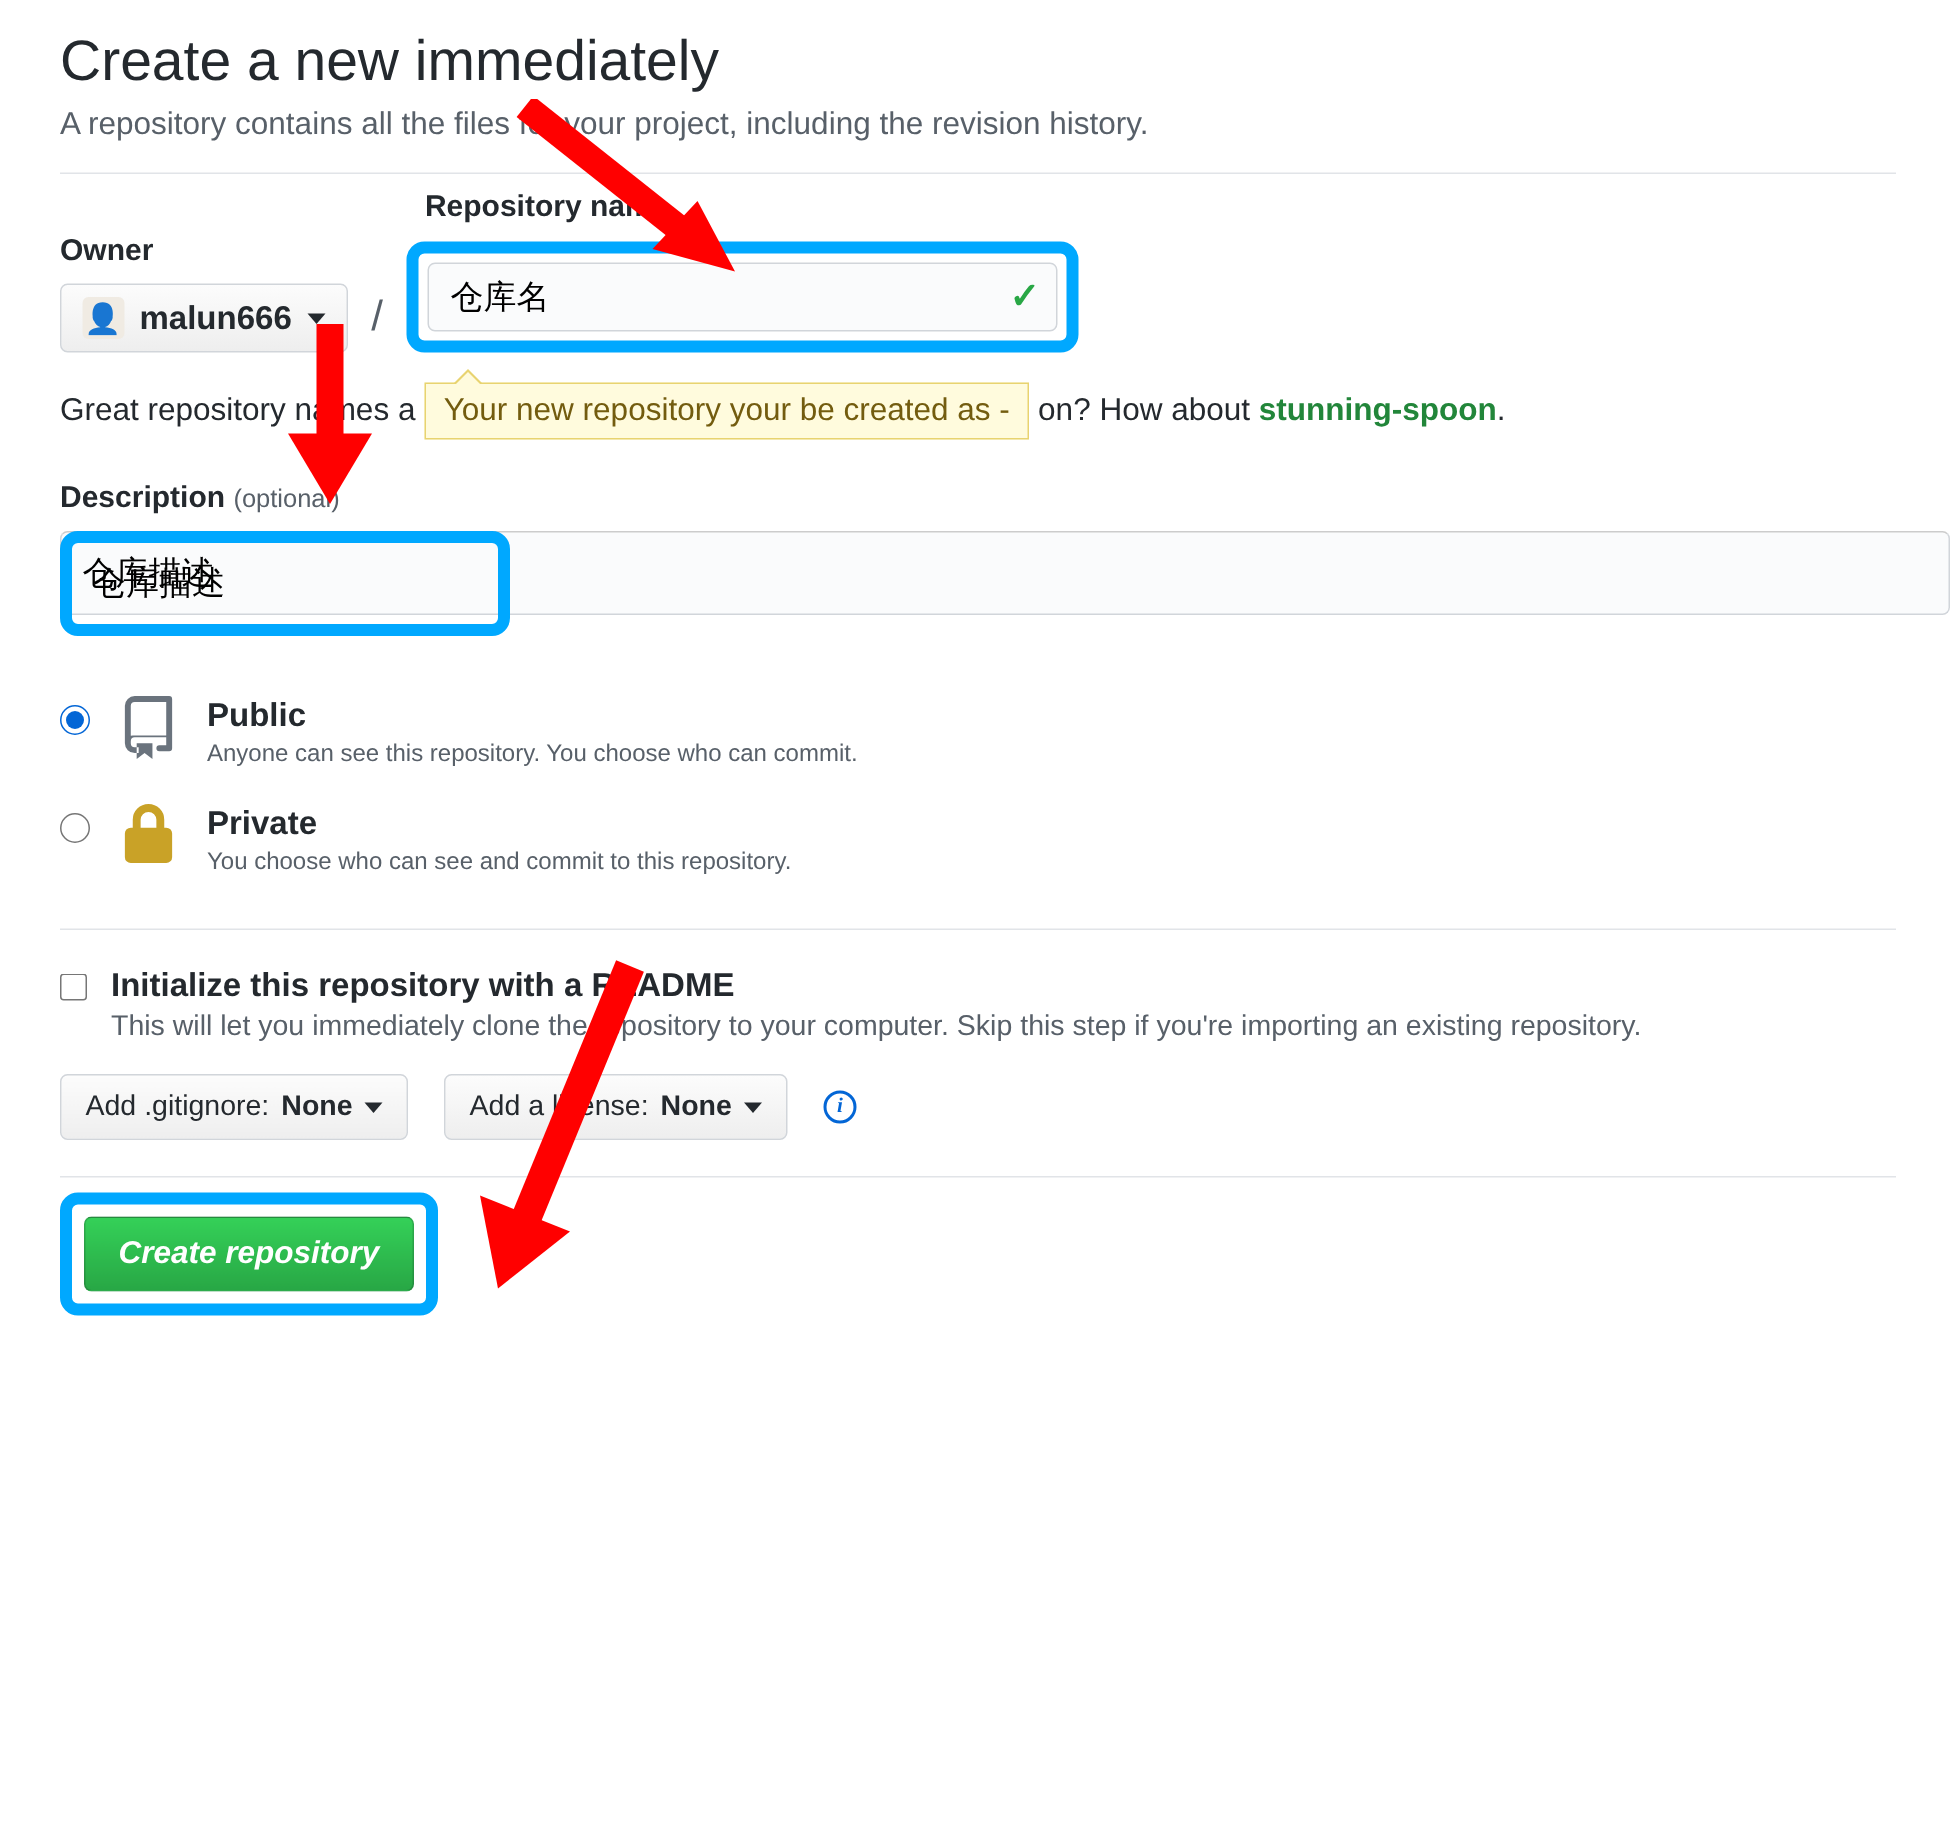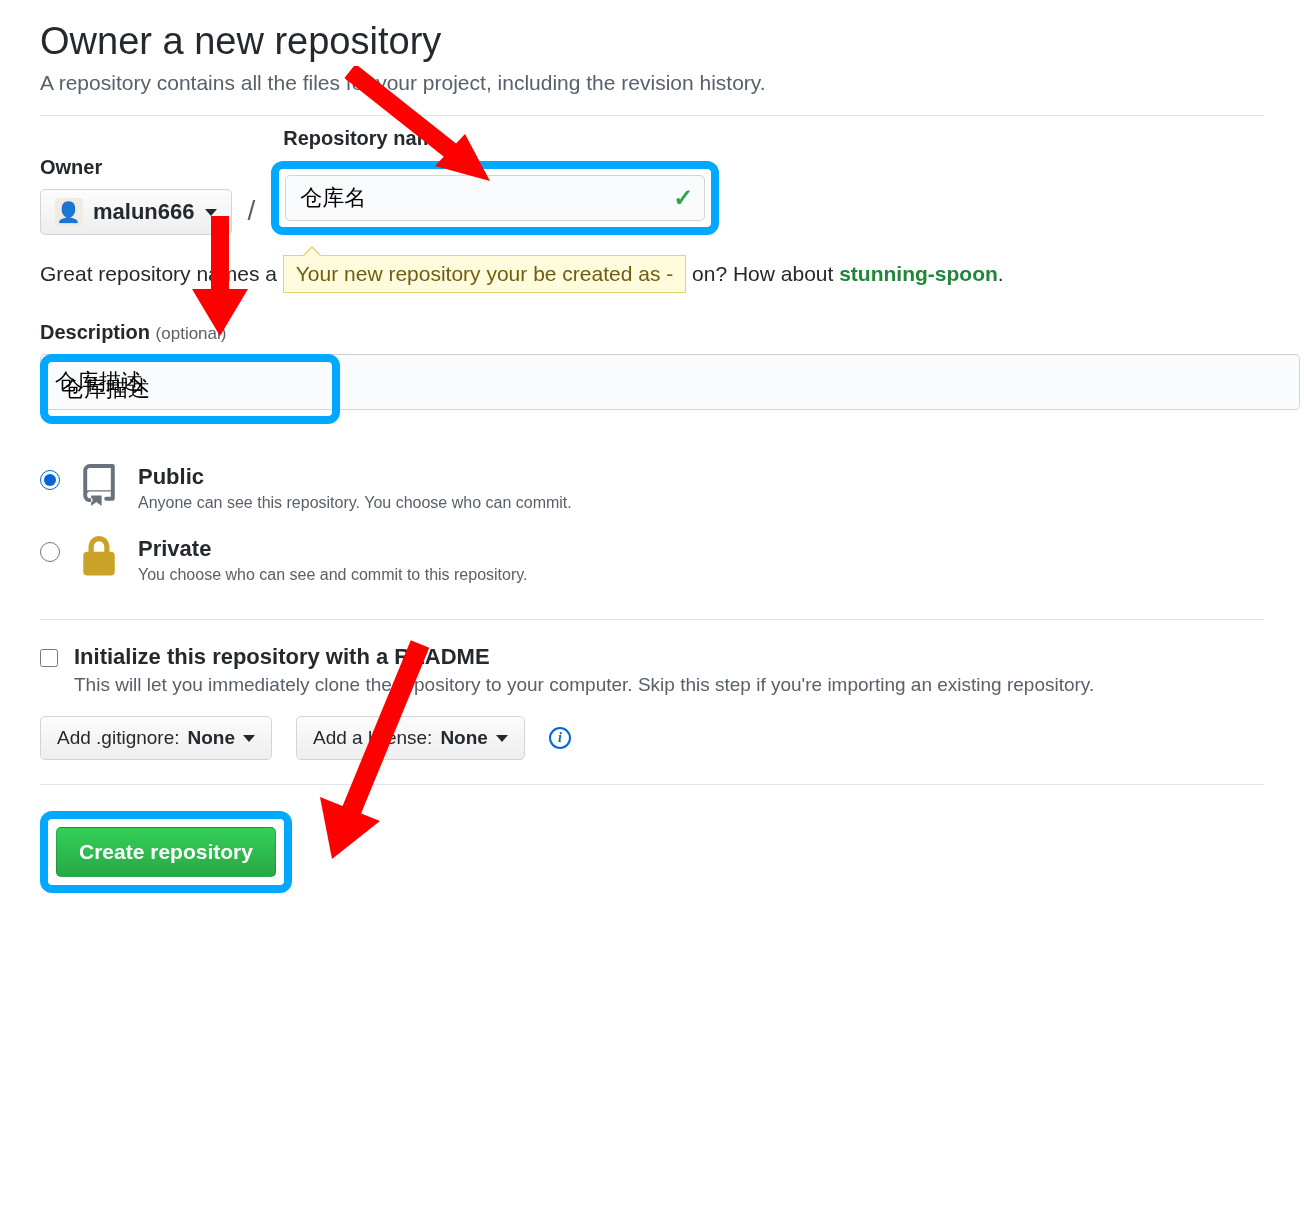--- a/index.html
+++ b/index.html
@@ -56,7 +56,7 @@
 
 <div class="container">
 
-  <h1>Owner a new repository</h1>
+  <h1>Create a new immediately</h1>
   <p class="subtitle">A repository contains all the files for your project, including the revision history.</p>
 
   <div class="row" style="margin-bottom: 20px;">

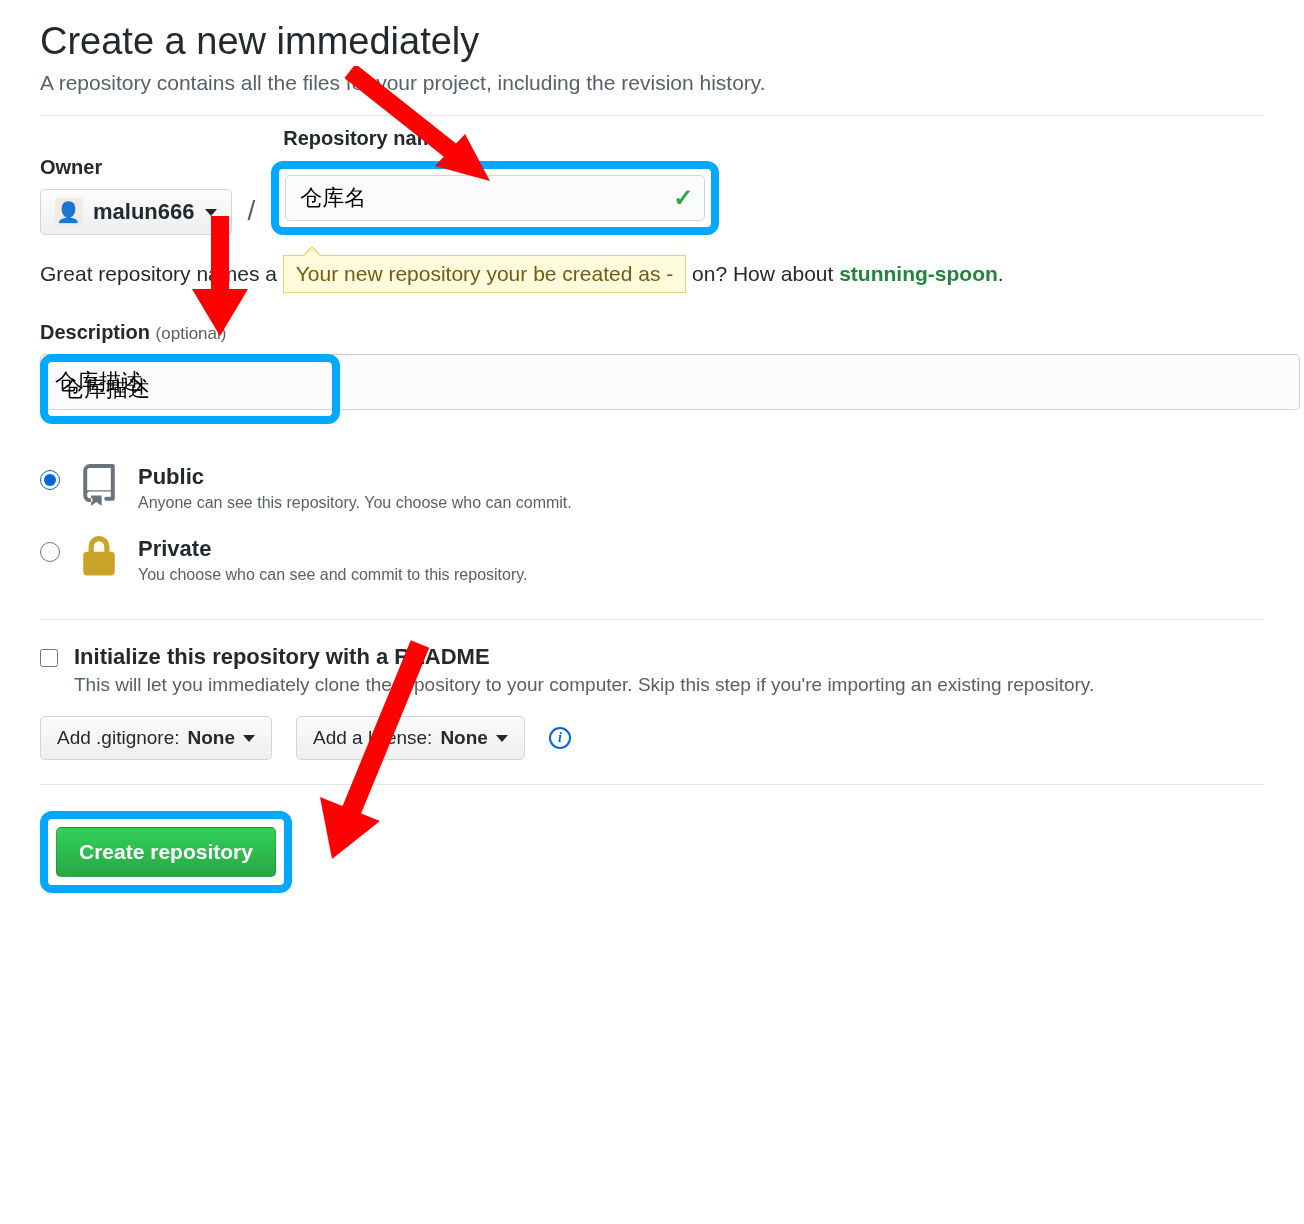--- a/index.html
+++ b/index.html
@@ -42,7 +42,7 @@
 .cb-text { flex: 1; }
 .cb-title { font-size: 22px; font-weight: 600; margin-bottom: 4px; }
 .cb-desc { font-size: 19px; color: #586069; }
-.selects-row { display: flex; align-items: center; gap: 24px; border-bottom: 1px solid #e1e4e8; padding-bottom: 24px; margin-bottom: 26px; }
+.selects-row { display: flex; align-items: center; gap: 24px; border-bottom: 1px solid #e1e4e8; padding-bottom: 24px; margin-bottom: 10px; }
 .select-btn { padding: 10px 16px; background: linear-gradient(#fcfcfc,#eee); border: 1px solid #d1d5da; border-radius: 5px; font-size: 19px; cursor: pointer; display: flex; align-items: center; gap: 8px; }
 .select-btn b { font-weight: 600; text-align: center; }
 .info-icon { width: 22px; height: 22px; border: 2px solid #0366d6; border-radius: 50%; display: flex; align-items: center; justify-content: center; color: #0366d6; font-size: 14px; font-weight: bold; font-family: Georgia, serif; font-style: italic; }

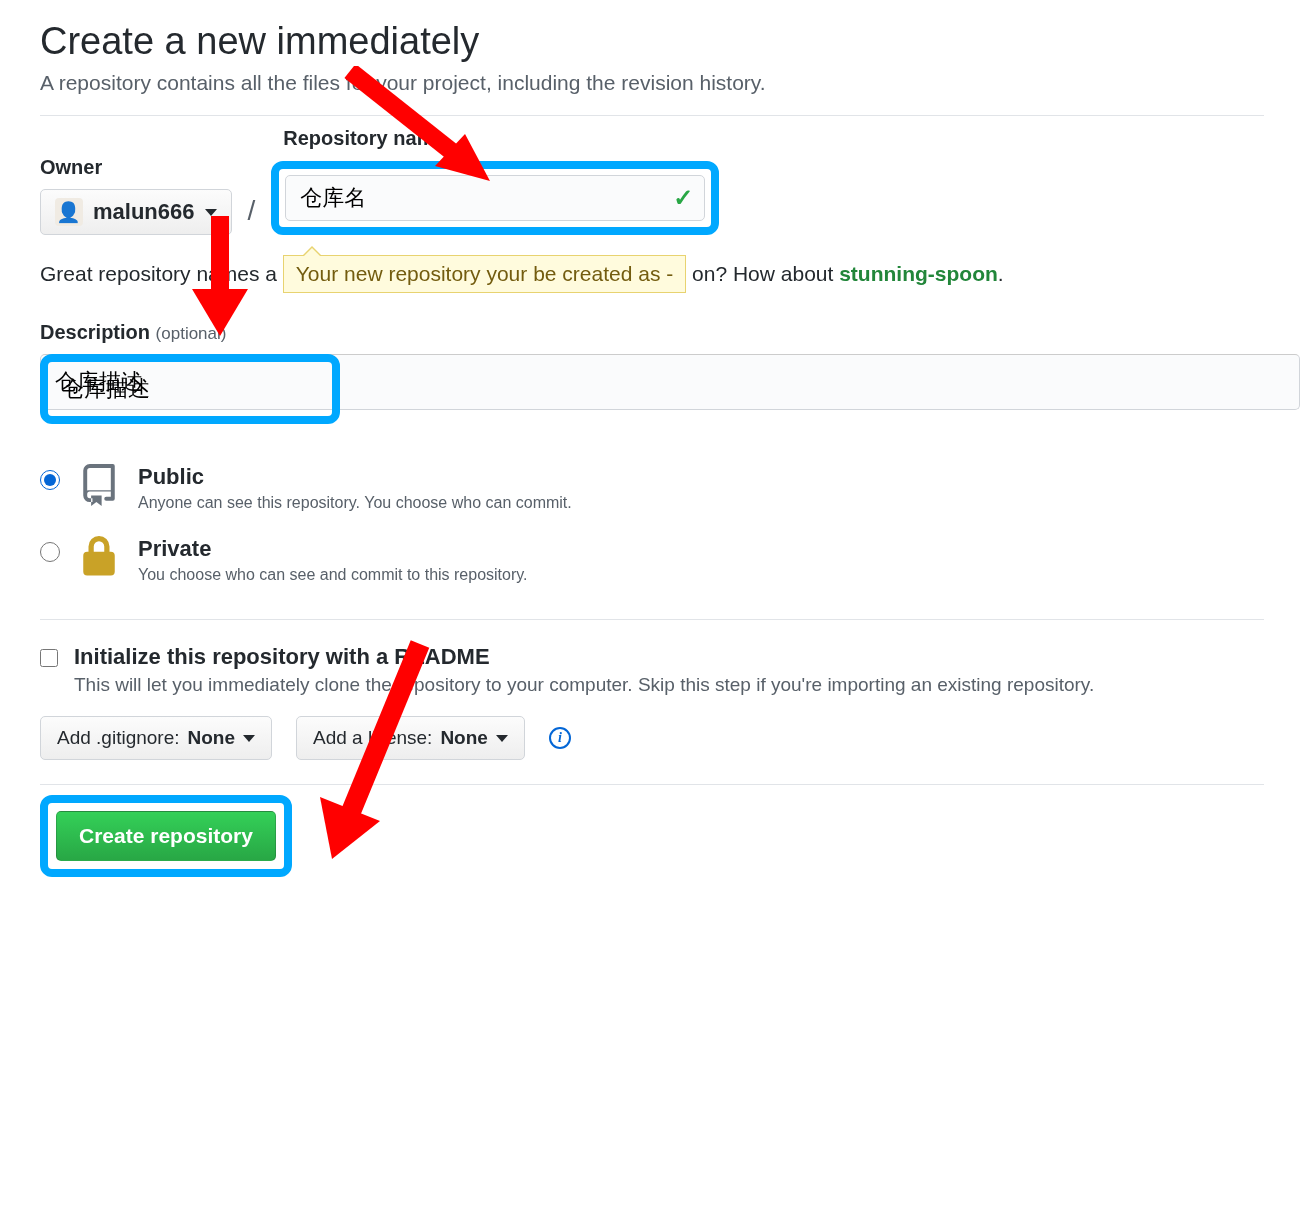--- a/index.html
+++ b/index.html
@@ -47,7 +47,7 @@
 .select-btn b { font-weight: 600; text-align: center; }
 .info-icon { width: 22px; height: 22px; border: 2px solid #0366d6; border-radius: 50%; display: flex; align-items: center; justify-content: center; color: #0366d6; font-size: 14px; font-weight: bold; font-family: Georgia, serif; font-style: italic; }
 .create-wrap { border: 8px solid #00a8ff; border-radius: 12px; display: inline-block; padding: 8px; }
-.create-btn { background: linear-gradient(#34d058,#28a745); color: #fff; border: 1px solid rgba(27,31,35,.2); border-radius: 5px; padding: 12px 22px; font-size: 21px; font-weight: 600; cursor: pointer; }
+.create-btn { background: linear-gradient(#34d058,#28a745); color: #fff; border: 1px solid rgba(27,31,35,.2); border-radius: 5px; padding: 12px 22px; font-size: 21px; font-weight: 600; cursor: pointer; font-style: italic; }
 .arrow { position: absolute; z-index: 10; pointer-events: none; }
 .arrow svg { display: block; }
 </style>

